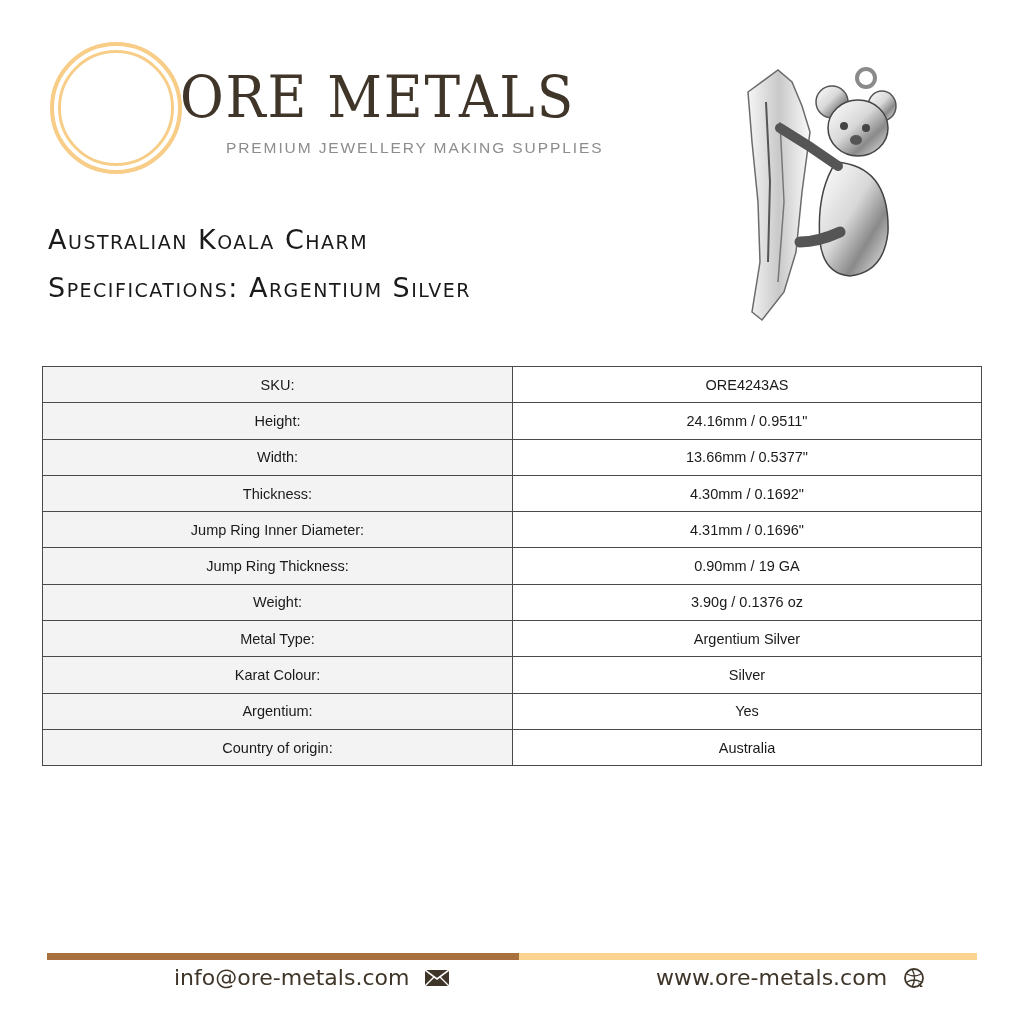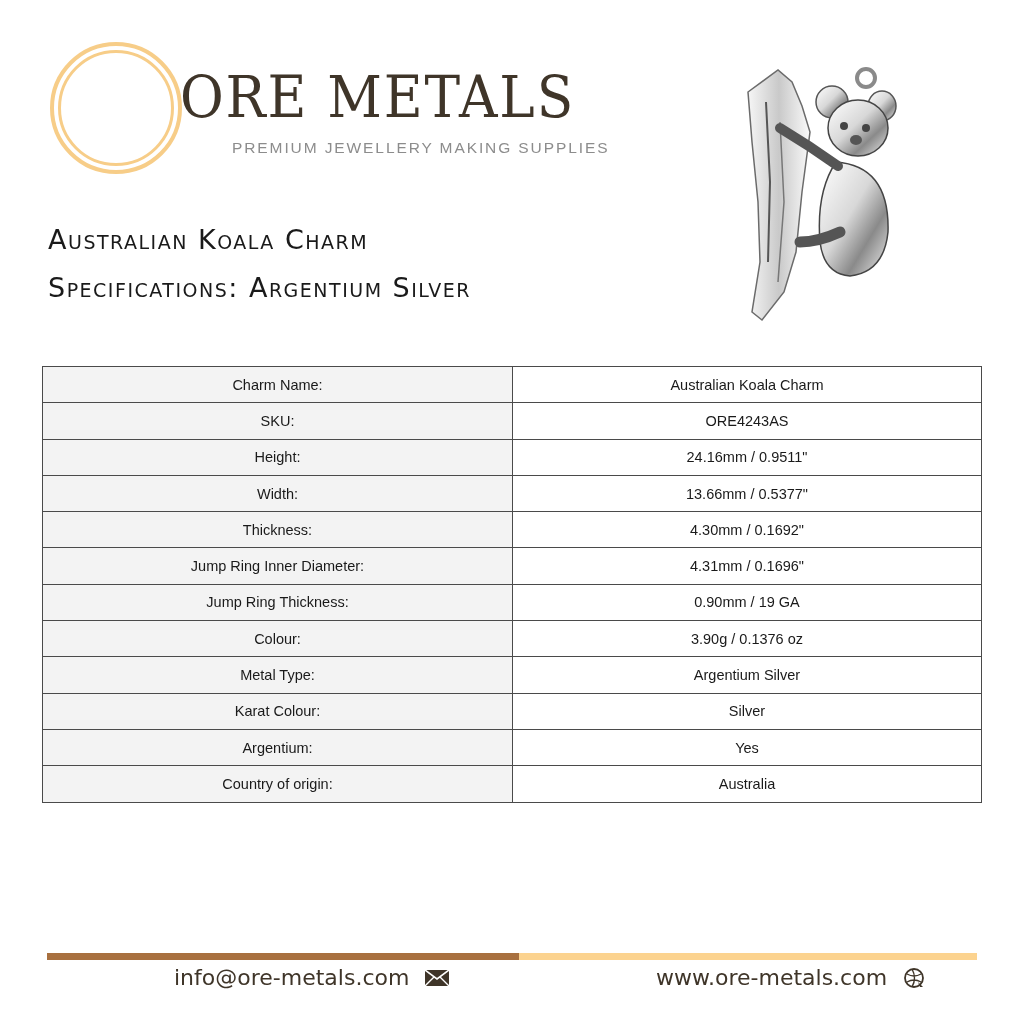--- a/index.html
+++ b/index.html
@@ -7,7 +7,7 @@
     .logo-ring { position: absolute; left: 50px; top: 42px; width: 132px; height: 132px; border-radius: 50%; border: 4px solid #f7cd88; box-sizing: border-box; }
     .logo-ring-inner { position: absolute; left: 58px; top: 50px; width: 116px; height: 116px; border-radius: 50%; border: 3px solid #f7cd88; box-sizing: border-box; }
     .brand-name { position: absolute; left: 180px; top: 68px; font-family: "DejaVu Serif", "Liberation Serif", serif; font-size: 58px; color: #3f3529; letter-spacing: 2px; font-weight: normal; line-height: 1; white-space: nowrap; transform: scaleX(0.92); transform-origin: left top; }
-    .brand-tagline { position: absolute; left: 232px; top: 139px; font-family: "Liberation Sans", sans-serif; font-size: 15.5px; color: #8c8c8c; letter-spacing: 1.9px; white-space: nowrap; }
+    .brand-tagline { position: absolute; left: 226px; top: 139px; font-family: "Liberation Sans", sans-serif; font-size: 15.5px; color: #8c8c8c; letter-spacing: 1.9px; white-space: nowrap; }
     .title { position: absolute; left: 48px; font-family: "DejaVu Sans", sans-serif; font-variant: small-caps; color: #1a1a1a; font-size: 27px; letter-spacing: 1.5px; white-space: nowrap; }
     .title-1 { top: 224px; }
     .title-2 { top: 272px; }

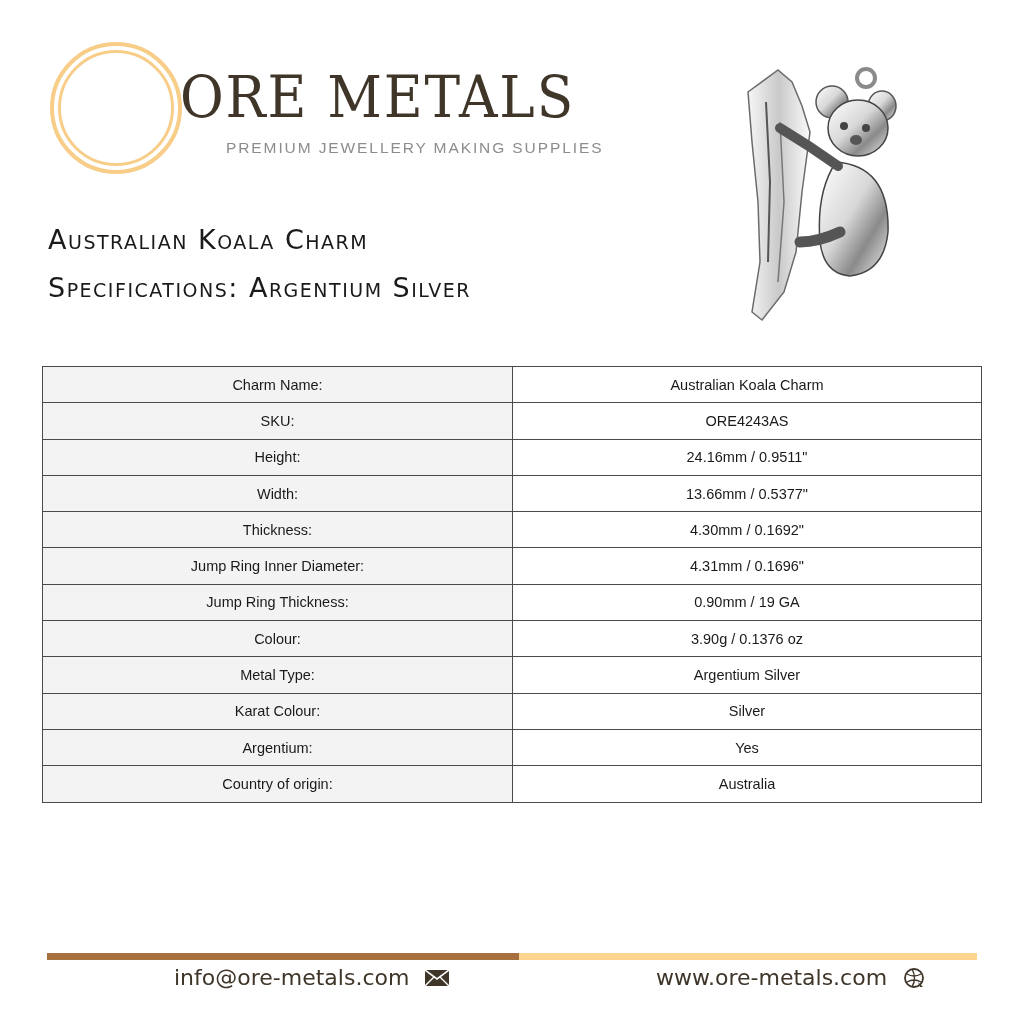--- a/index.html
+++ b/index.html
@@ -77,10 +77,6 @@
 <table class="specs">
   <tbody>
     <tr>
-        <td class="label">Charm Name:</td>
-        <td class="value">Australian Koala Charm</td>
-      </tr>
-    <tr>
         <td class="label">SKU:</td>
         <td class="value">ORE4243AS</td>
       </tr>

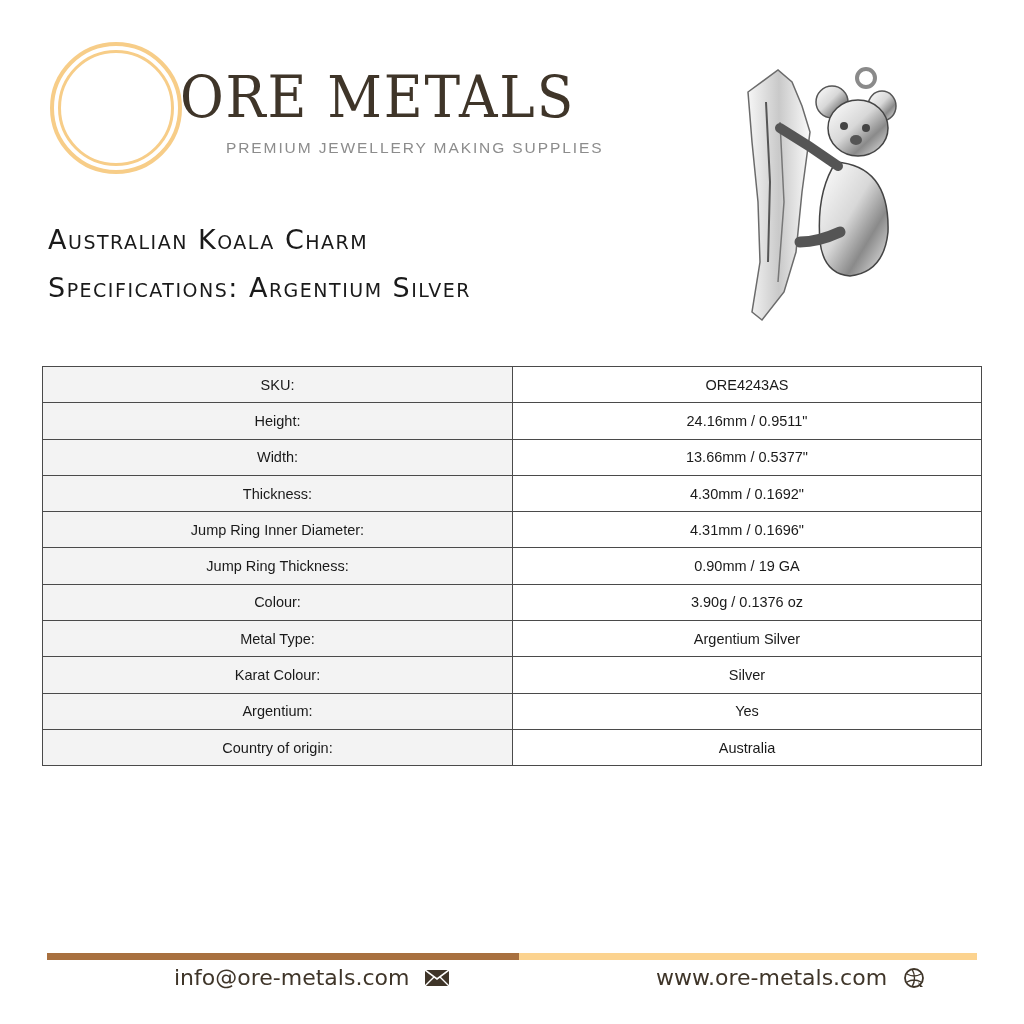--- a/index.html
+++ b/index.html
@@ -101,7 +101,7 @@
         <td class="value">0.90mm / 19 GA</td>
       </tr>
     <tr>
-        <td class="label">Colour:</td>
+        <td class="label">Weight:</td>
         <td class="value">3.90g / 0.1376 oz</td>
       </tr>
     <tr>

